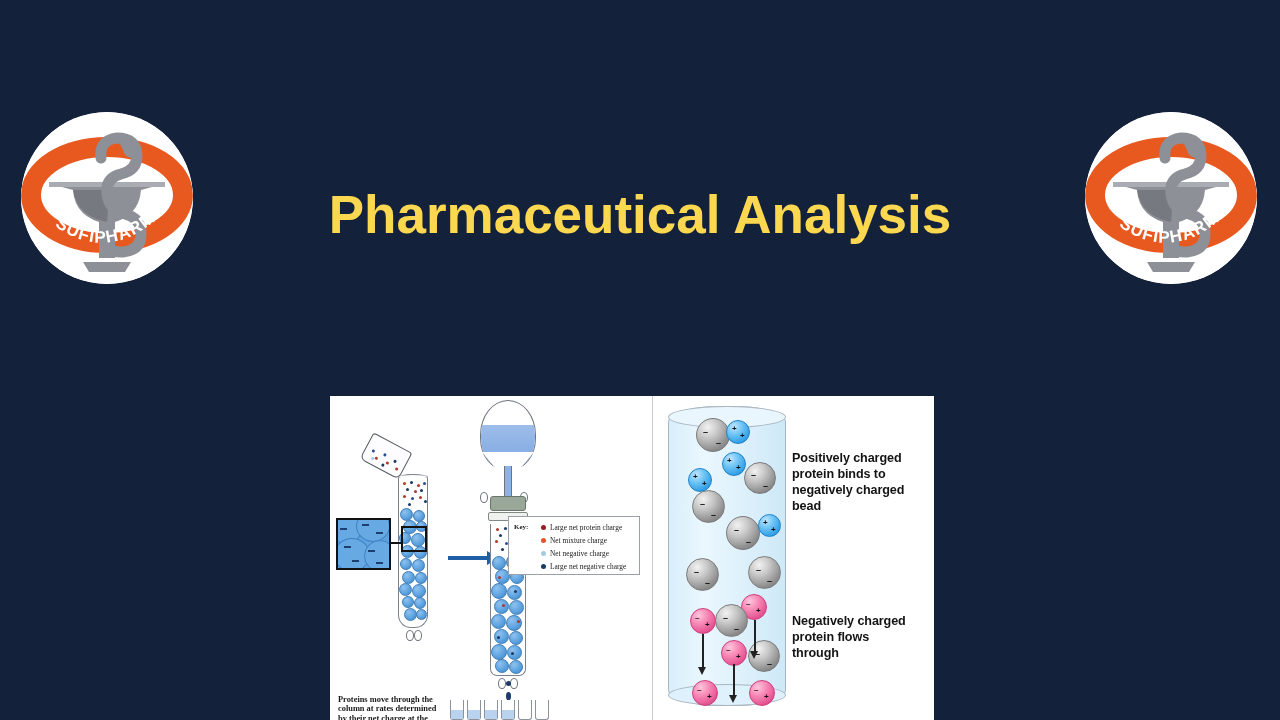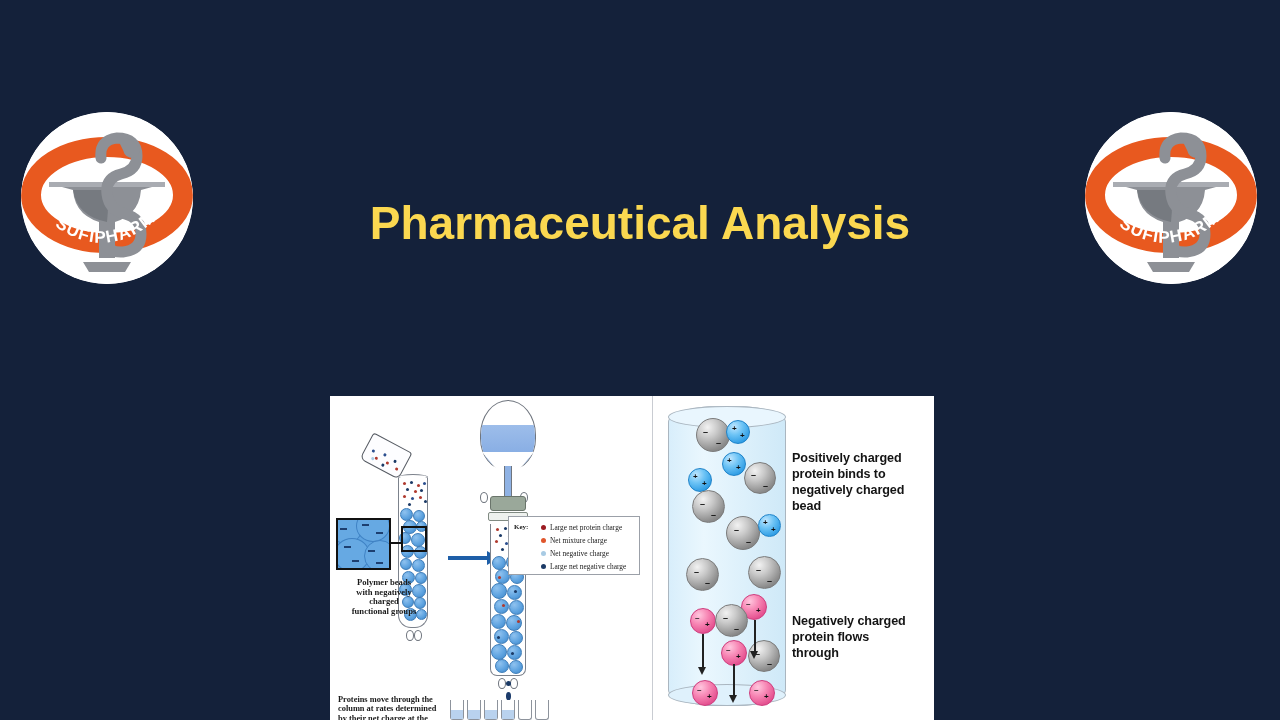--- a/index.html
+++ b/index.html
@@ -58,10 +58,9 @@
     width: 1280px;
     text-align: center;
     color: #fbd850;
-    font-size: 46px;
+    font-size: 53px;
     font-weight: bold;
     line-height: 1.1;
-    margin-top: 12px;
   }
   .h-topic {
     position: absolute;

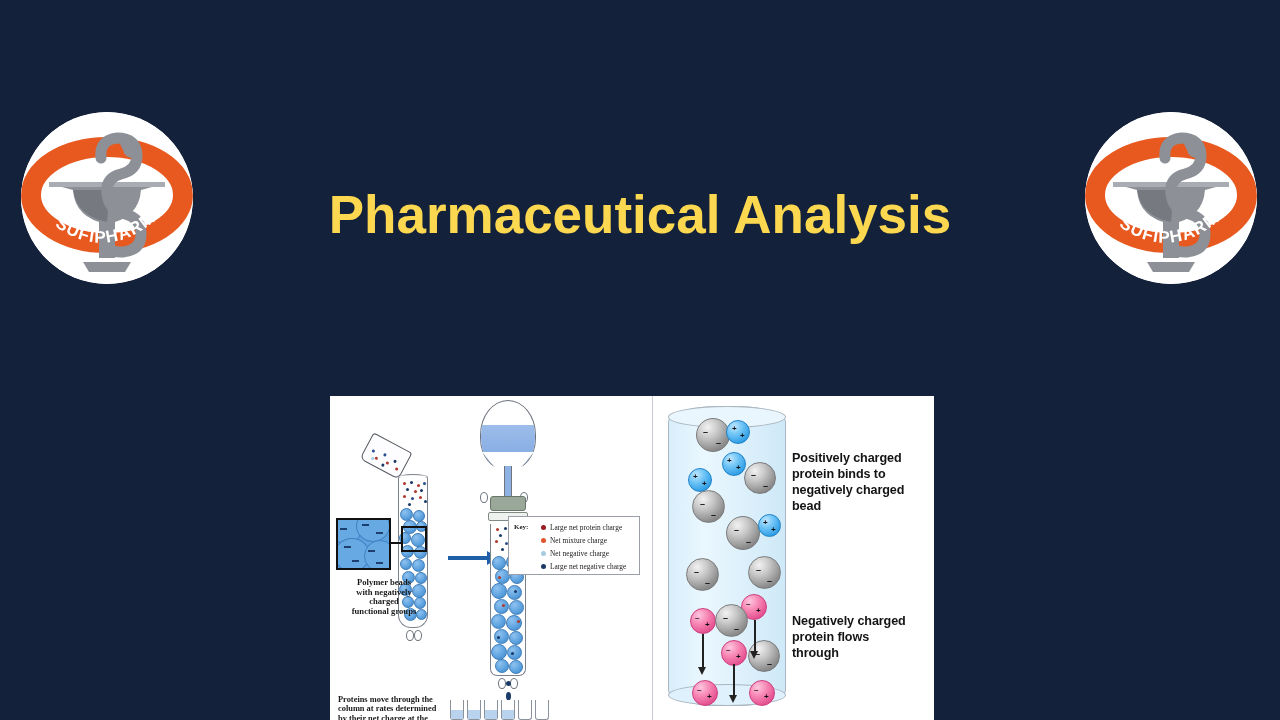--- a/index.html
+++ b/index.html
@@ -451,12 +451,6 @@
     <div class="zoom-callout"></div>
     <div class="zoom-target"></div>
 
-    <div class="lbl" style="left:2px; top:182px; width:104px; font-size:8.6px;">
-      <div>Polymer beads</div>
-      <div>with negatively</div>
-      <div>charged</div>
-      <div>functional groups</div>
-    </div>
 
     <div class="arrow-right"></div>
 

